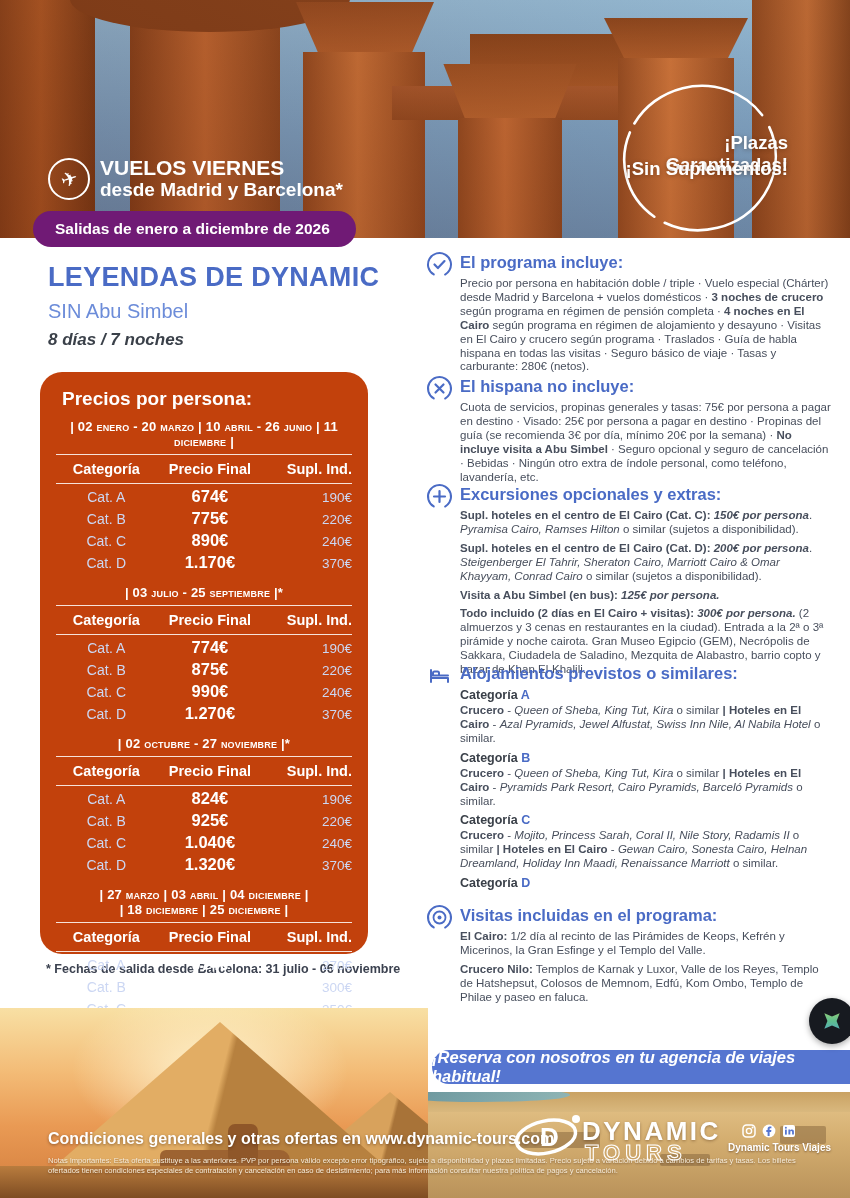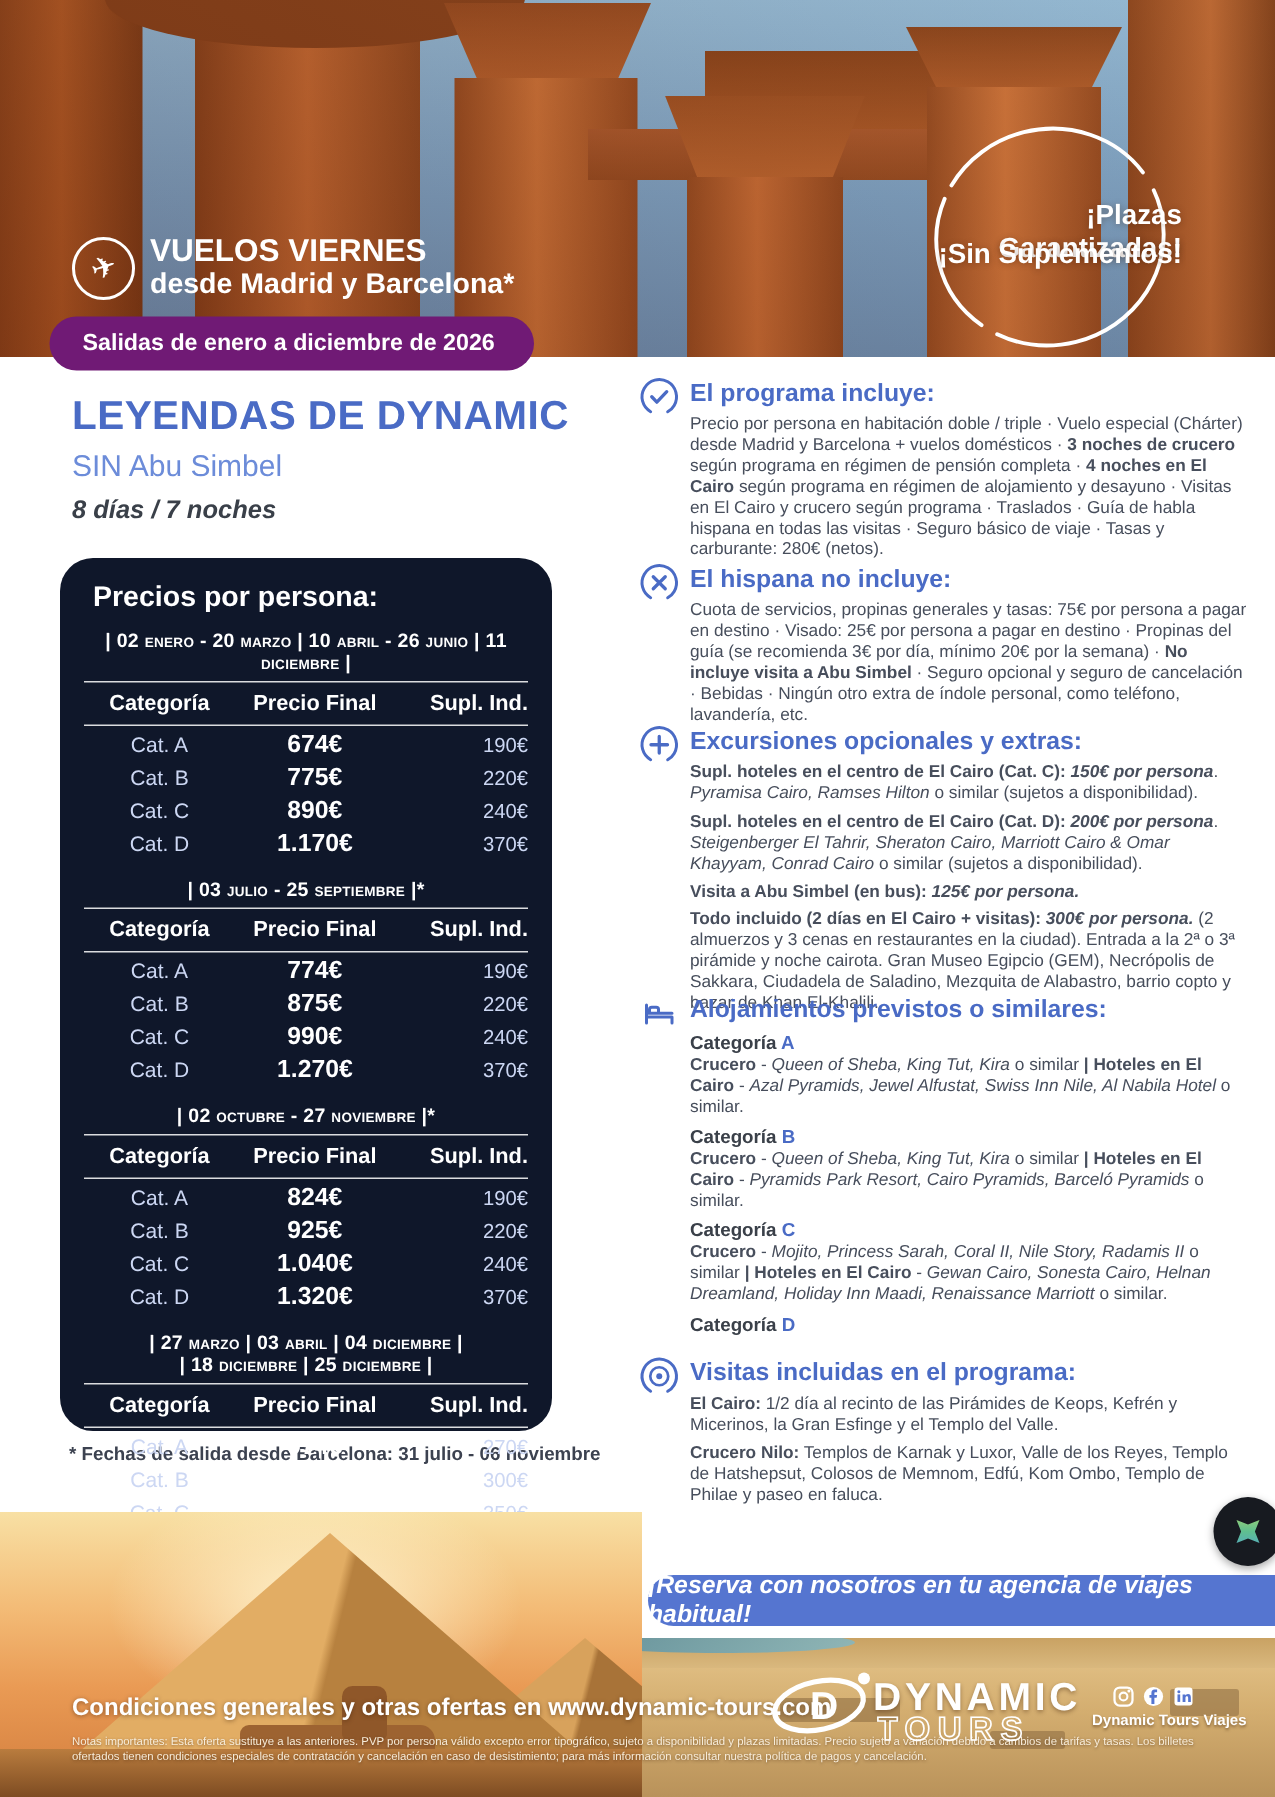--- a/index.html
+++ b/index.html
@@ -59,7 +59,7 @@
   .prog-variant{position:absolute;left:48px;top:300px;font-size:20px;color:#6c8cd9;}
   .prog-duration{position:absolute;left:48px;top:330px;font-size:17px;font-weight:800;font-style:italic;color:#3a4049;}
 
-  .pricebox{position:absolute;left:40px;top:372px;width:328px;height:582px;background:#0f172a;
+  .pricebox{position:absolute;left:40px;top:372px;width:328px;height:582px;background:#c2410c;
             border-radius:22px;color:#fff;padding:0;box-sizing:border-box;z-index:2;}
   .pb-head{margin:16px 22px 2px;font-size:19px;font-weight:800;}
   .ptable{margin:13px 16px 0;}

